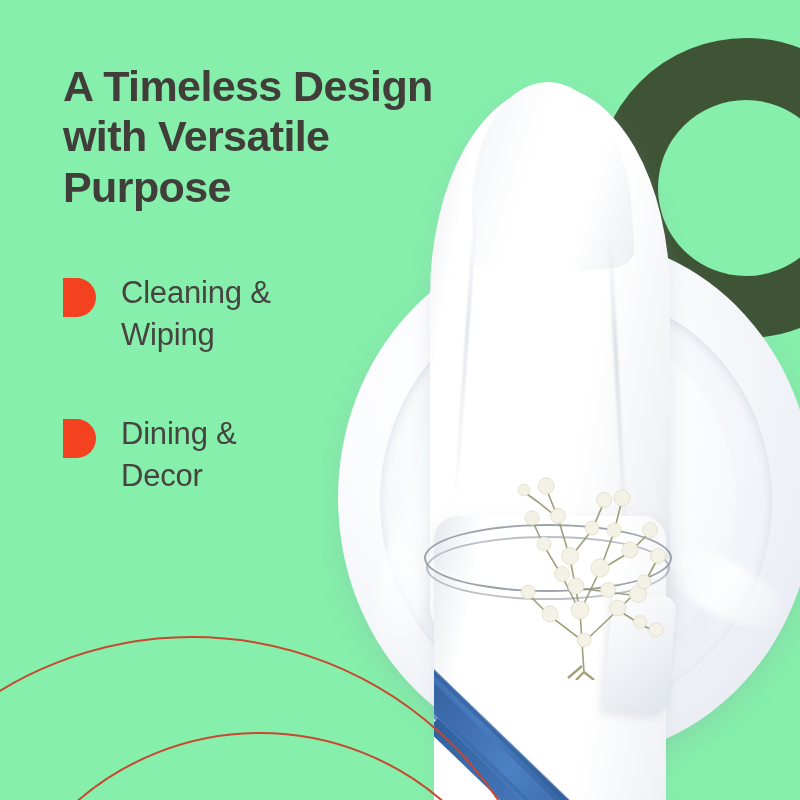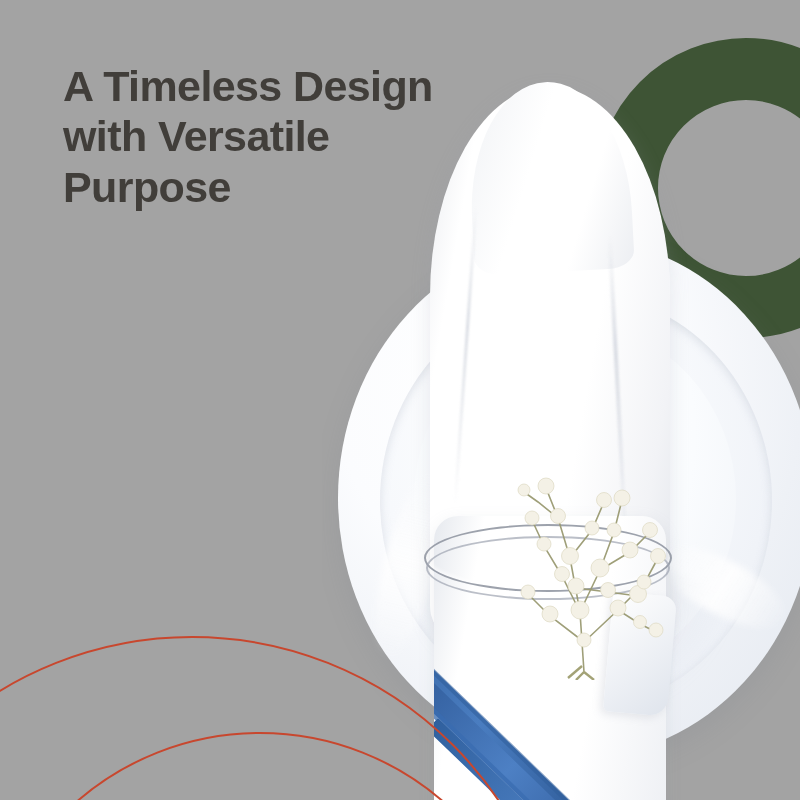--- a/index.html
+++ b/index.html
@@ -14,7 +14,7 @@
   #canvas {
     position:relative;
     width:800px; height:800px;
-    background:#a3a3a3;
+    background:#86efac;
     overflow:hidden;
   }
 

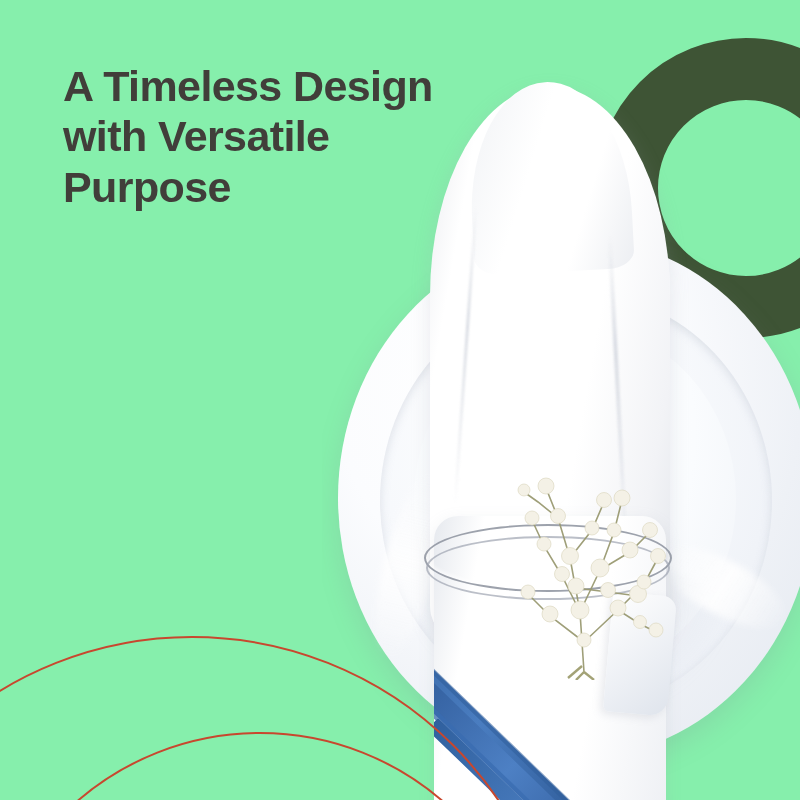--- a/index.html
+++ b/index.html
@@ -356,6 +356,21 @@
 with Versatile
 Purpose</h1>
 
+    <div class="bullets">
+
+      <div class="bullet-row">
+        <span class="bullet-marker"></span>
+        <span class="bullet-label">Cleaning &amp;
+Wiping</span>
+      </div>
+
+      <div class="bullet-row">
+        <span class="bullet-marker"></span>
+        <span class="bullet-label">Dining &amp;
+Decor</span>
+      </div>
+
+    </div>
   </div>
 
 </div>

